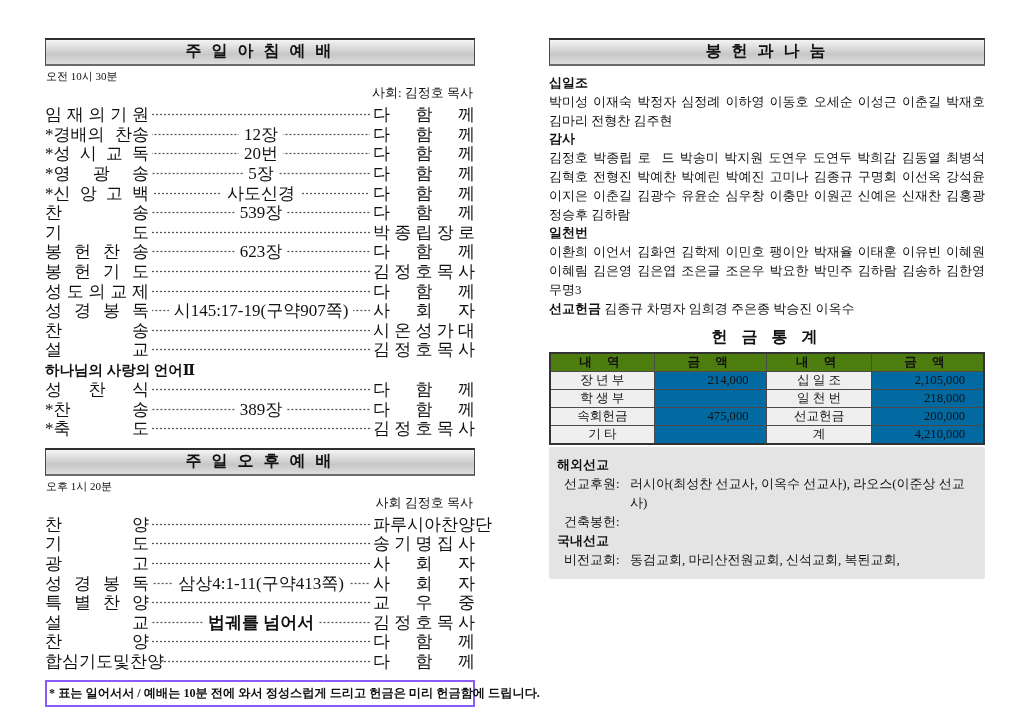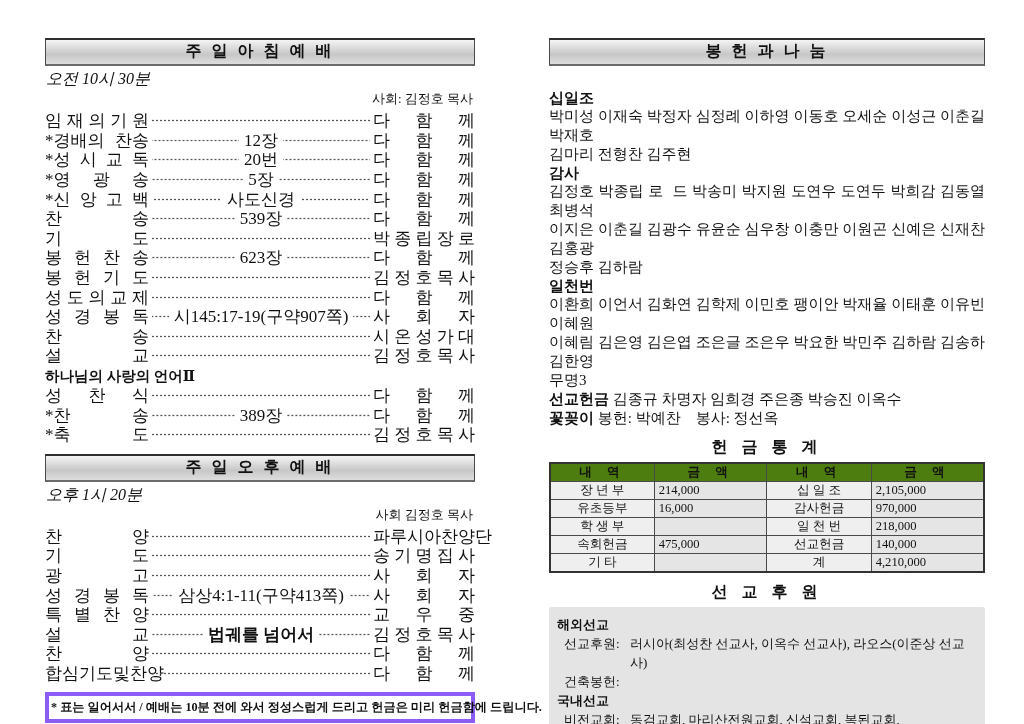--- a/index.html
+++ b/index.html
@@ -13,7 +13,7 @@
        background:linear-gradient(#f4f4f4,#c7c7c7 60%,#dedede);
        text-align:center;font-weight:bold;font-size:16px;letter-spacing:3px;
        padding:1px 0 2px;}
-  .time-line{font-size:16px;margin:3px 0 0 1px;font-style:italic;}
+  .time-line{font-size:11px;margin:3px 0 0 1px;}
   .leader-line{text-align:right;font-size:13px;margin:0 2px 3px 0;}
 
   .w-row{display:flex;align-items:center;height:19.6px;font-size:17px;}

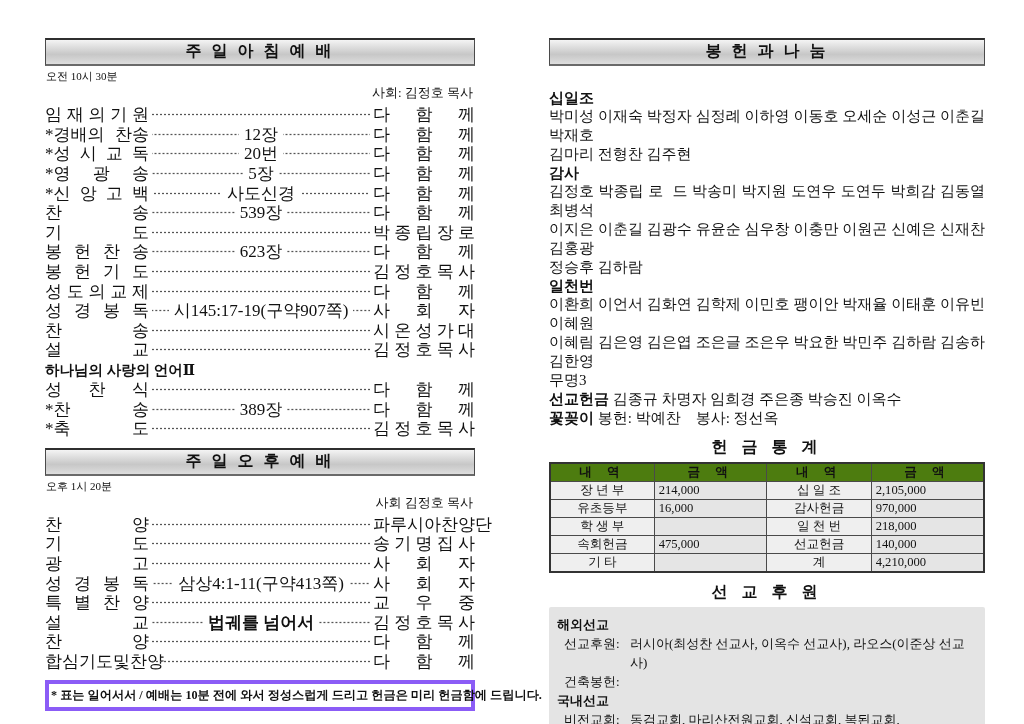--- a/index.html
+++ b/index.html
@@ -28,7 +28,7 @@
   .footer-note{border:4px solid #8b5cf6;font-size:12.2px;font-weight:bold;text-align:center;
        padding:3px 2px;margin-top:7px;white-space:nowrap;}
 
-  .names{margin-top:23px;font-size:15px;}
+  .names{margin-top:8px;font-size:13px;}
   .names-heading{font-weight:bold;line-height:18px;}
   .names-line{line-height:19px;white-space:pre-wrap;}
   .names-line.j{text-align:justify;text-align-last:justify;}

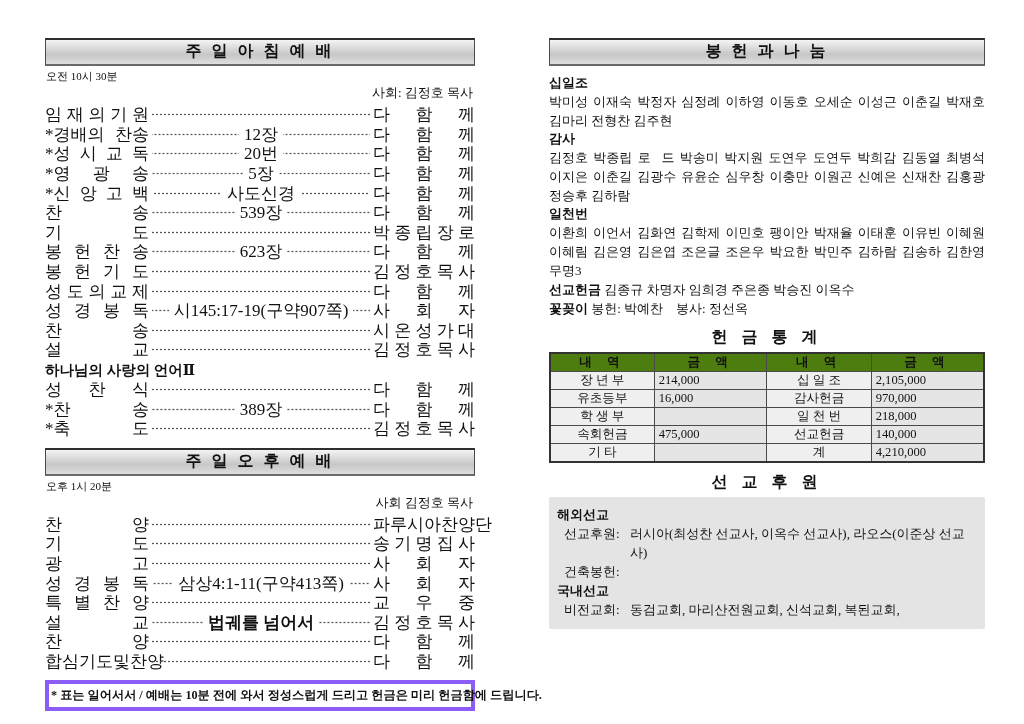--- a/index.html
+++ b/index.html
@@ -220,6 +220,7 @@
       <div class="names-line">김마리 전형찬 김주현</div>
       <div class="names-heading">감사</div>
       <div class="names-line j">김정호 박종립 로  드 박송미 박지원 도연우 도연두 박희감 김동열 최병석</div>
+      <div class="names-line j">김혁호 전형진 박예찬 박예린 박예진 고미나 김종규 구명회 이선옥 강석윤</div>
       <div class="names-line j">이지은 이춘길 김광수 유윤순 심우창 이충만 이원곤 신예은 신재찬 김홍광</div>
       <div class="names-line">정승후 김하람</div>
       <div class="names-heading">일천번</div>

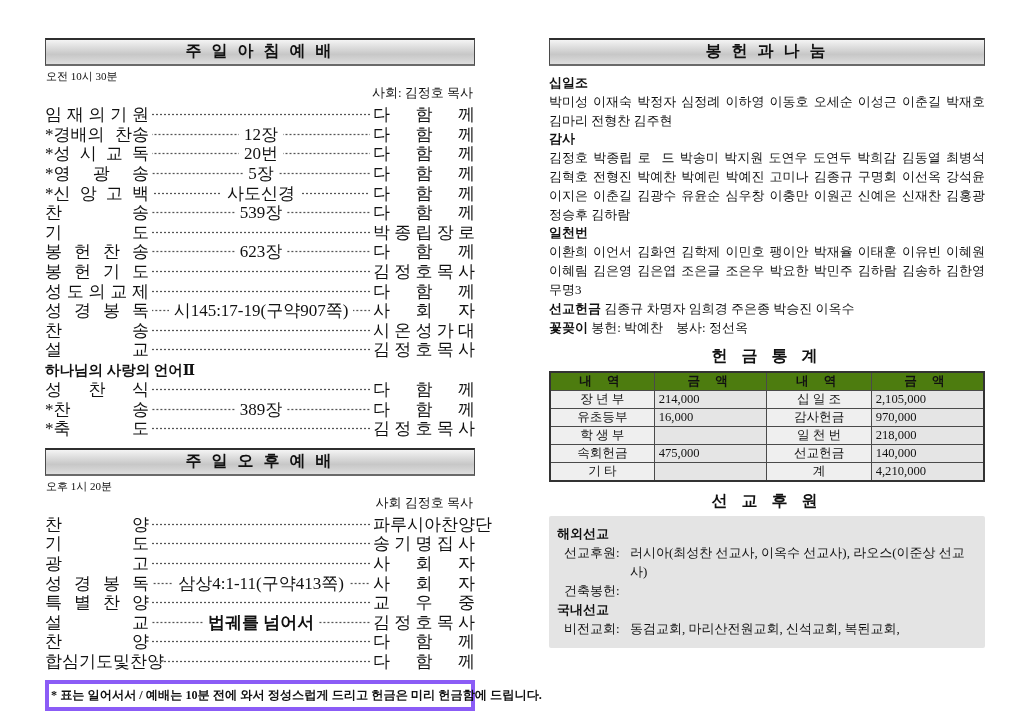--- a/index.html
+++ b/index.html
@@ -228,7 +228,6 @@
       <div class="names-line j">이혜림 김은영 김은엽 조은글 조은우 박요한 박민주 김하람 김송하 김한영</div>
       <div class="names-line">무명3</div>
       <div class="names-line"><span class="inline-b">선교헌금</span><span> 김종규 차명자 임희경 주은종 박승진 이옥수</span></div>
-      <div class="names-line"><span class="inline-b">꽃꽂이</span><span> 봉헌: 박예찬    봉사: 정선옥</span></div>
     </div>
 
   <div class="block-title">헌 금 통 계</div>

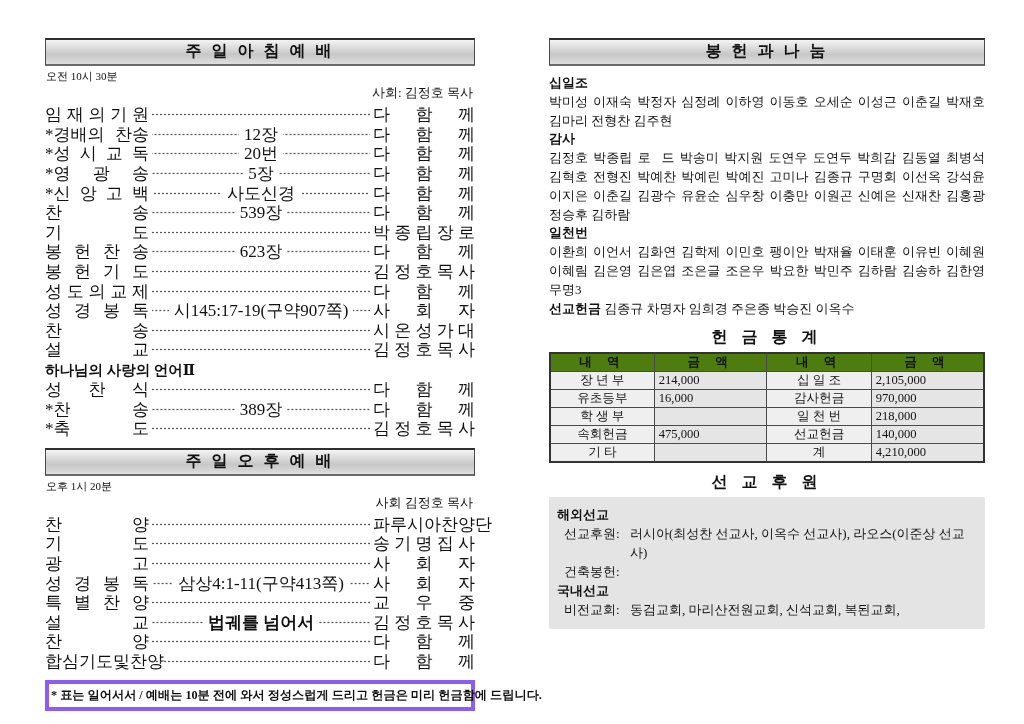--- a/index.html
+++ b/index.html
@@ -39,7 +39,7 @@
   table.stats th,table.stats td{border:1px solid #4a4a4a;height:16px;padding:0 4px;}
   table.stats th{background:#4d7c0f;font-weight:bold;letter-spacing:6px;text-align:center;}
   table.stats td.lblc{background:#efefef;text-align:center;width:24%;}
-  table.stats td.amtc{background:#e5e5e5;text-align:left;padding-right:18px;width:26%;}
+  table.stats td.amtc{background:#0369a1;text-align:right;padding-right:18px;width:26%;}
 
   .mission-box{background:#e4e4e4;border-radius:2px;padding:8px 8px 10px 8px;font-size:13px;margin-top:2px;}
   .m-heading{font-weight:bold;line-height:19px;}

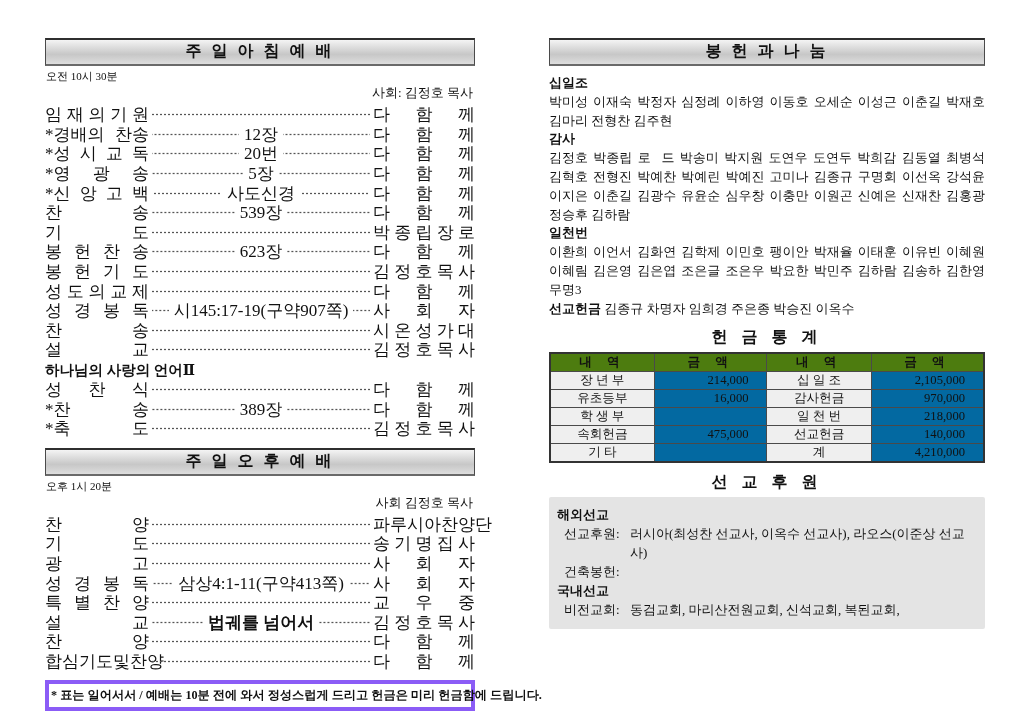--- a/index.html
+++ b/index.html
@@ -248,12 +248,6 @@
           <td class="amtc">2,105,000</td>
         </tr>
         <tr>
-          <td class="lblc">유초등부</td>
-          <td class="amtc">16,000</td>
-          <td class="lblc">감사헌금</td>
-          <td class="amtc">970,000</td>
-        </tr>
-        <tr>
           <td class="lblc">학 생 부</td>
           <td class="amtc"></td>
           <td class="lblc">일 천 번</td>

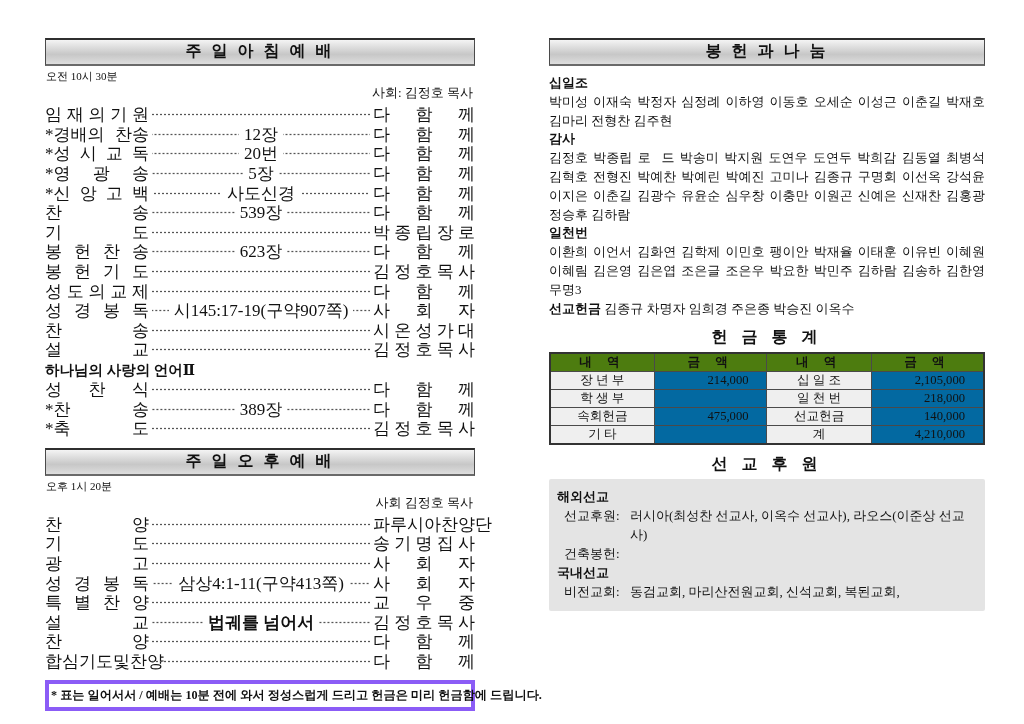--- a/index.html
+++ b/index.html
@@ -257,7 +257,7 @@
           <td class="lblc">속회헌금</td>
           <td class="amtc">475,000</td>
           <td class="lblc">선교헌금</td>
-          <td class="amtc">140,000</td>
+          <td class="amtc">200,000</td>
         </tr>
         <tr>
           <td class="lblc">기    타</td>

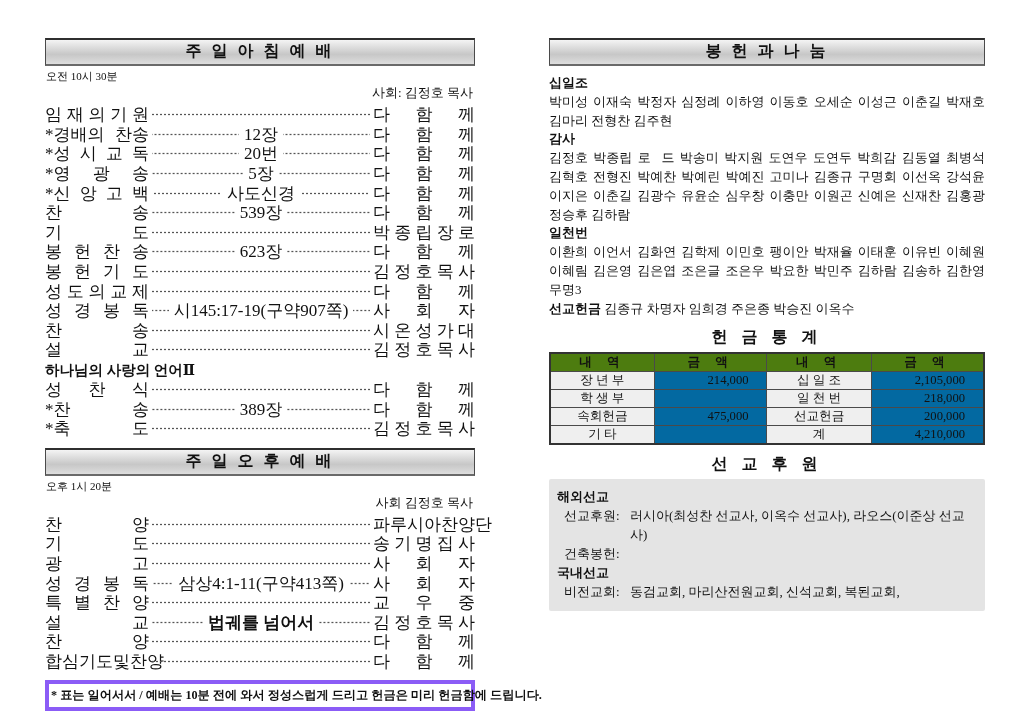--- a/index.html
+++ b/index.html
@@ -268,7 +268,6 @@
       </tbody>
   </table>
 
-  <div class="block-title">선 교 후 원</div>
   <div class="mission-box" id="mission-box">
       <div class="m-heading">해외선교</div>
       <div class="m-item">

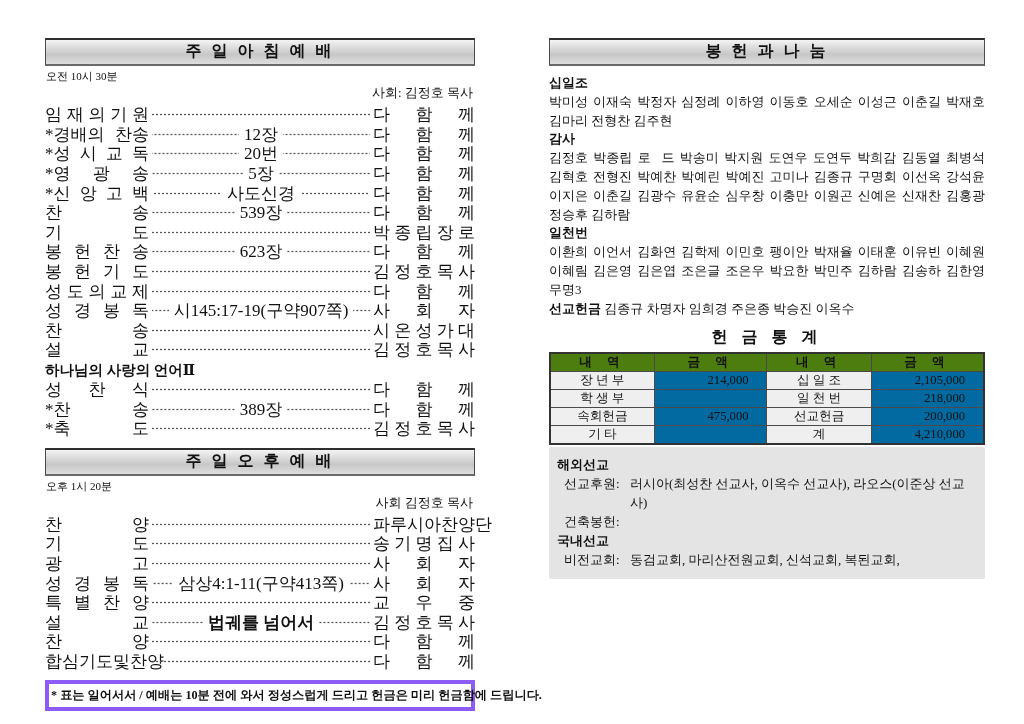--- a/index.html
+++ b/index.html
@@ -25,7 +25,7 @@
   .bold{font-weight:bold;}
   .sermon-title{font-weight:bold;font-size:14.5px;height:20px;line-height:20px;}
   .svc{margin-bottom:9px;}
-  .footer-note{border:4px solid #8b5cf6;font-size:12.2px;font-weight:bold;text-align:center;
+  .footer-note{border:2px solid #8b5cf6;font-size:12.2px;font-weight:bold;text-align:center;
        padding:3px 2px;margin-top:7px;white-space:nowrap;}
 
   .names{margin-top:8px;font-size:13px;}

